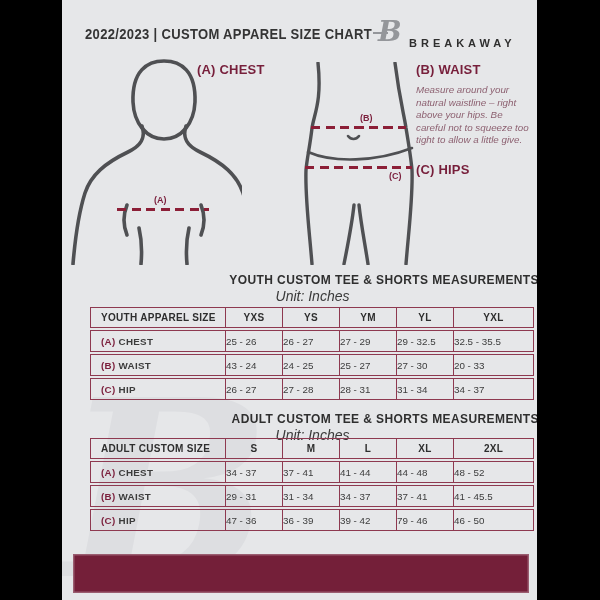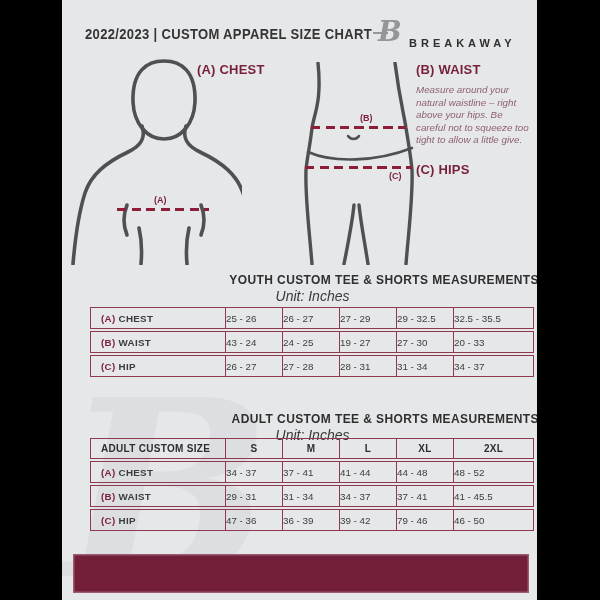--- a/index.html
+++ b/index.html
@@ -152,6 +152,14 @@
         <col class="c5">
       </colgroup>
     <tbody>
+        <tr>
+      <th class="lab">YOUTH APPAREL SIZE</th>
+      <th>YXS</th>
+      <th>YS</th>
+      <th>YM</th>
+      <th>YL</th>
+      <th>YXL</th>
+    </tr>
     <tr>
       <td class="lab"><span class="tag-maroon">(A)</span> <span>CHEST</span></td>
       <td>25 - 26</td>

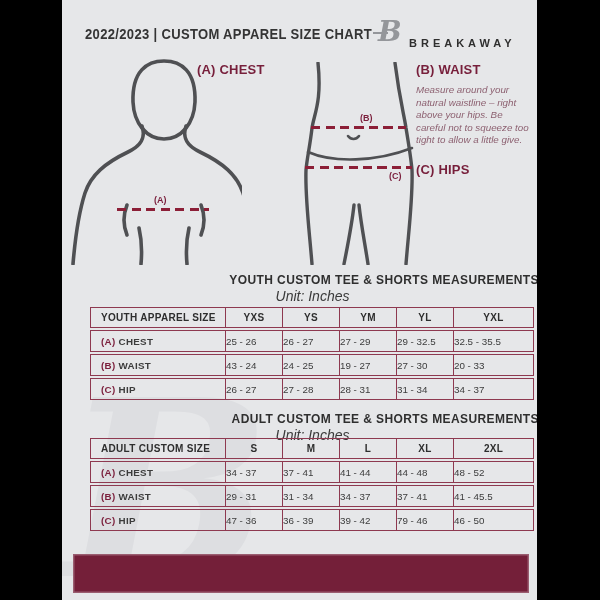--- a/index.html
+++ b/index.html
@@ -172,7 +172,7 @@
       <td class="lab"><span class="tag-maroon">(B)</span> <span>WAIST</span></td>
       <td>43 - 24</td>
       <td>24 - 25</td>
-      <td>19 - 27</td>
+      <td>25 - 27</td>
       <td>27 - 30</td>
       <td>20 - 33</td>
     </tr>

